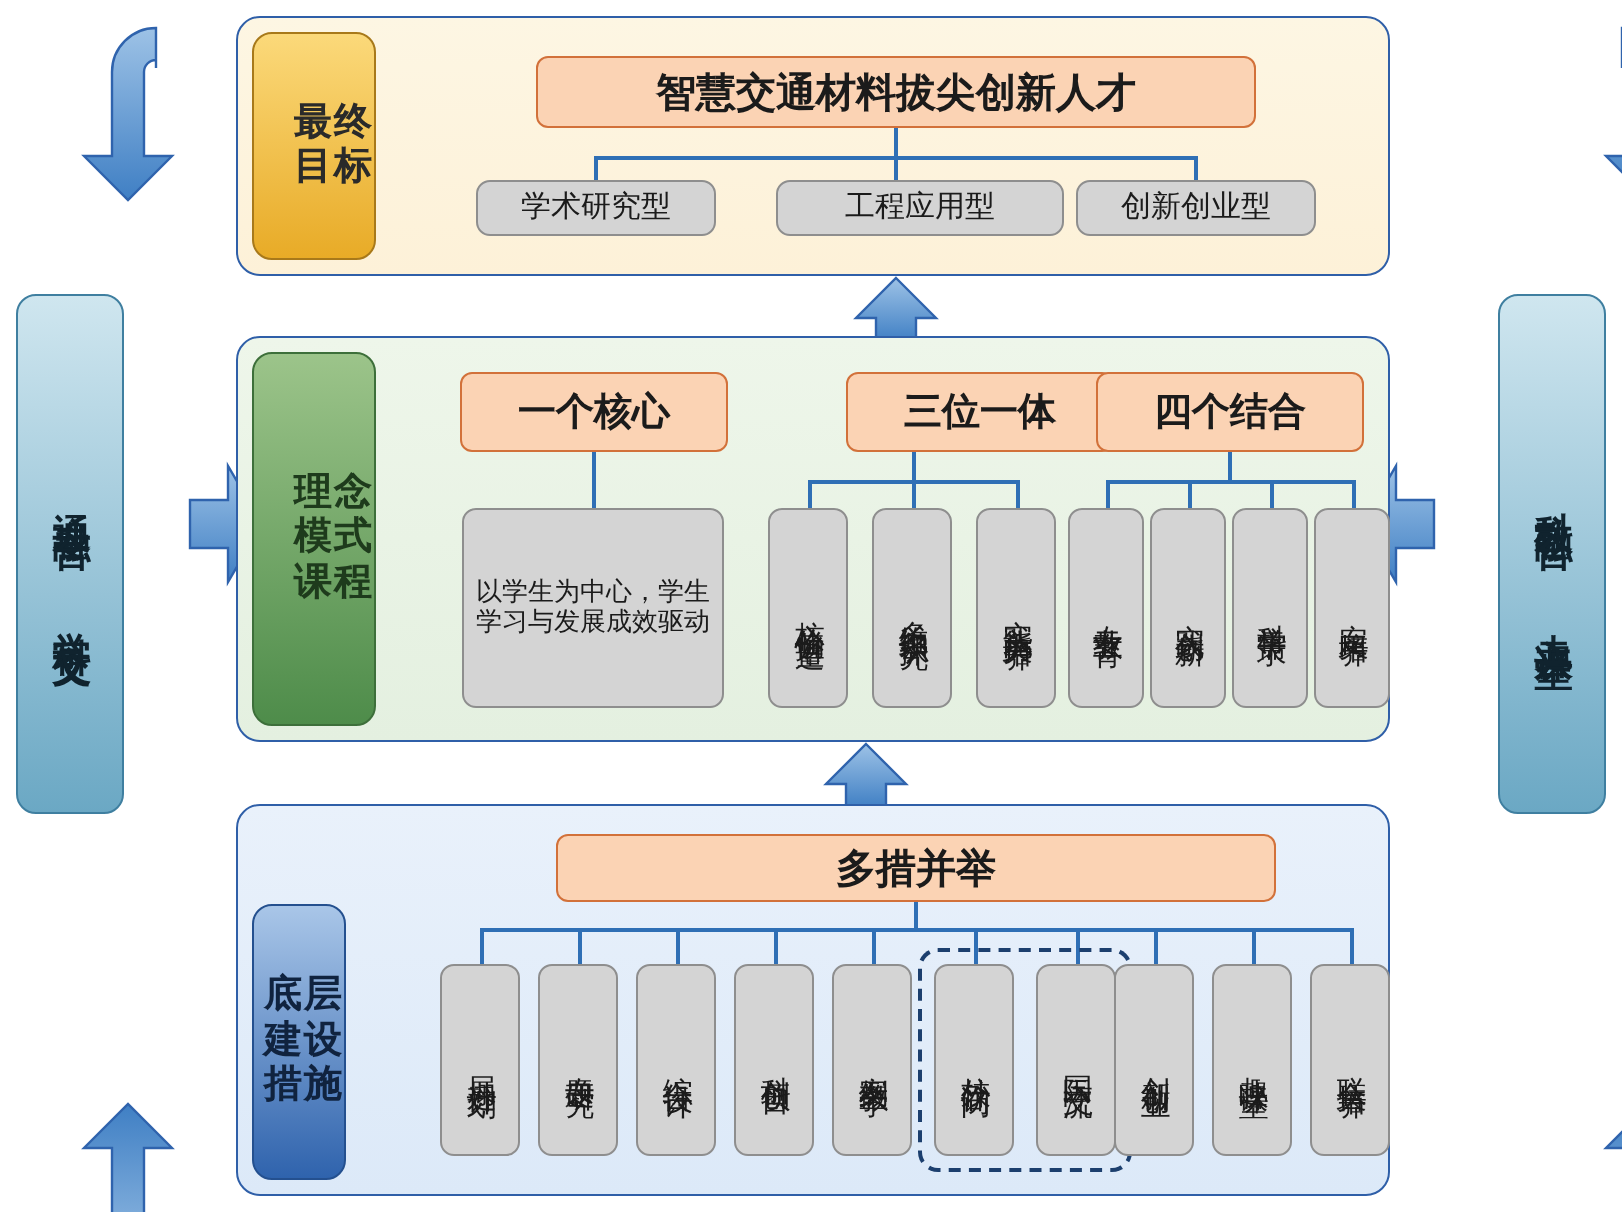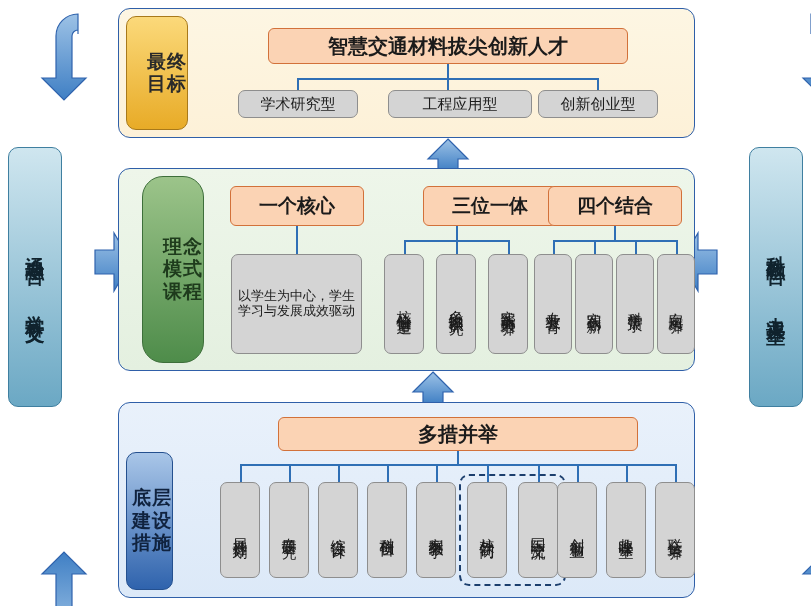--- a/index.html
+++ b/index.html
@@ -221,7 +221,7 @@
 
   <div class="panel panel-mid" style="left:118px; top:168px; width:577px; height:203px;"></div>
 
-  <div class="labelbox lab-green" style="left:142px; top:176px; width:62px; height:187px;border-radius:21px;">
+  <div class="labelbox lab-green" style="left:126px; top:176px; width:62px; height:187px;">
     <div>
       <div>理念</div>
       <div>模式</div>

